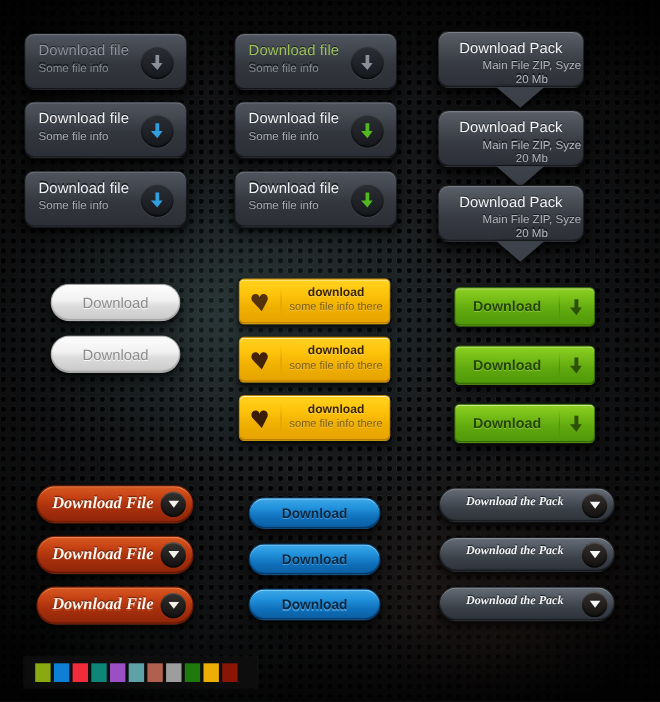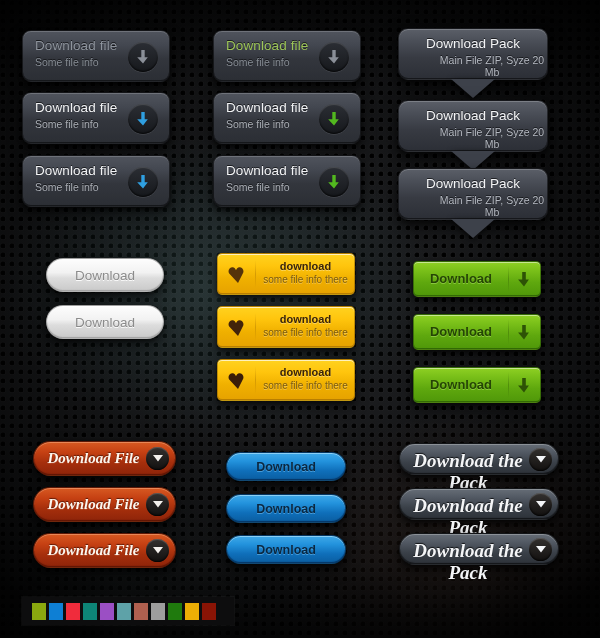--- a/index.html
+++ b/index.html
@@ -83,7 +83,7 @@
 
   
   .packbtn{
-    position:absolute;width:150px;height:52px;border-radius:10px;
+    position:absolute;width:133px;height:52px;border-radius:10px;
     background:linear-gradient(180deg,#5b5f68 0%,#4a4e57 25%,#373a42 58%,#2c2f36 100%);
     box-shadow:
       inset 0 1px 0 rgba(255,255,255,.2),

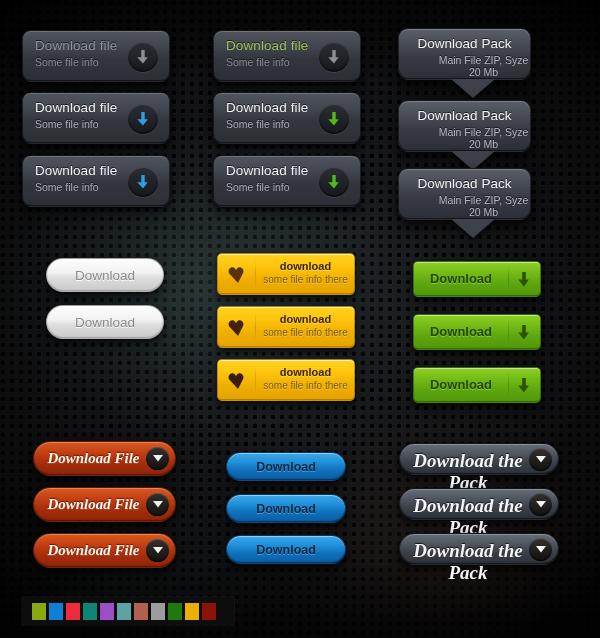--- a/index.html
+++ b/index.html
@@ -213,7 +213,7 @@
   .slatepill .slab{
     position:absolute;left:10px;right:32px;top:6px;text-align:center;
     font-family:"Liberation Serif", serif;font-style:italic;font-weight:bold;
-    font-size:19px;color:#f4f5f7;text-shadow:0 -1px 1px rgba(0,0,0,.8);
+    font-size:11px;color:#f4f5f7;text-shadow:0 -1px 1px rgba(0,0,0,.8);
   }
 
   

